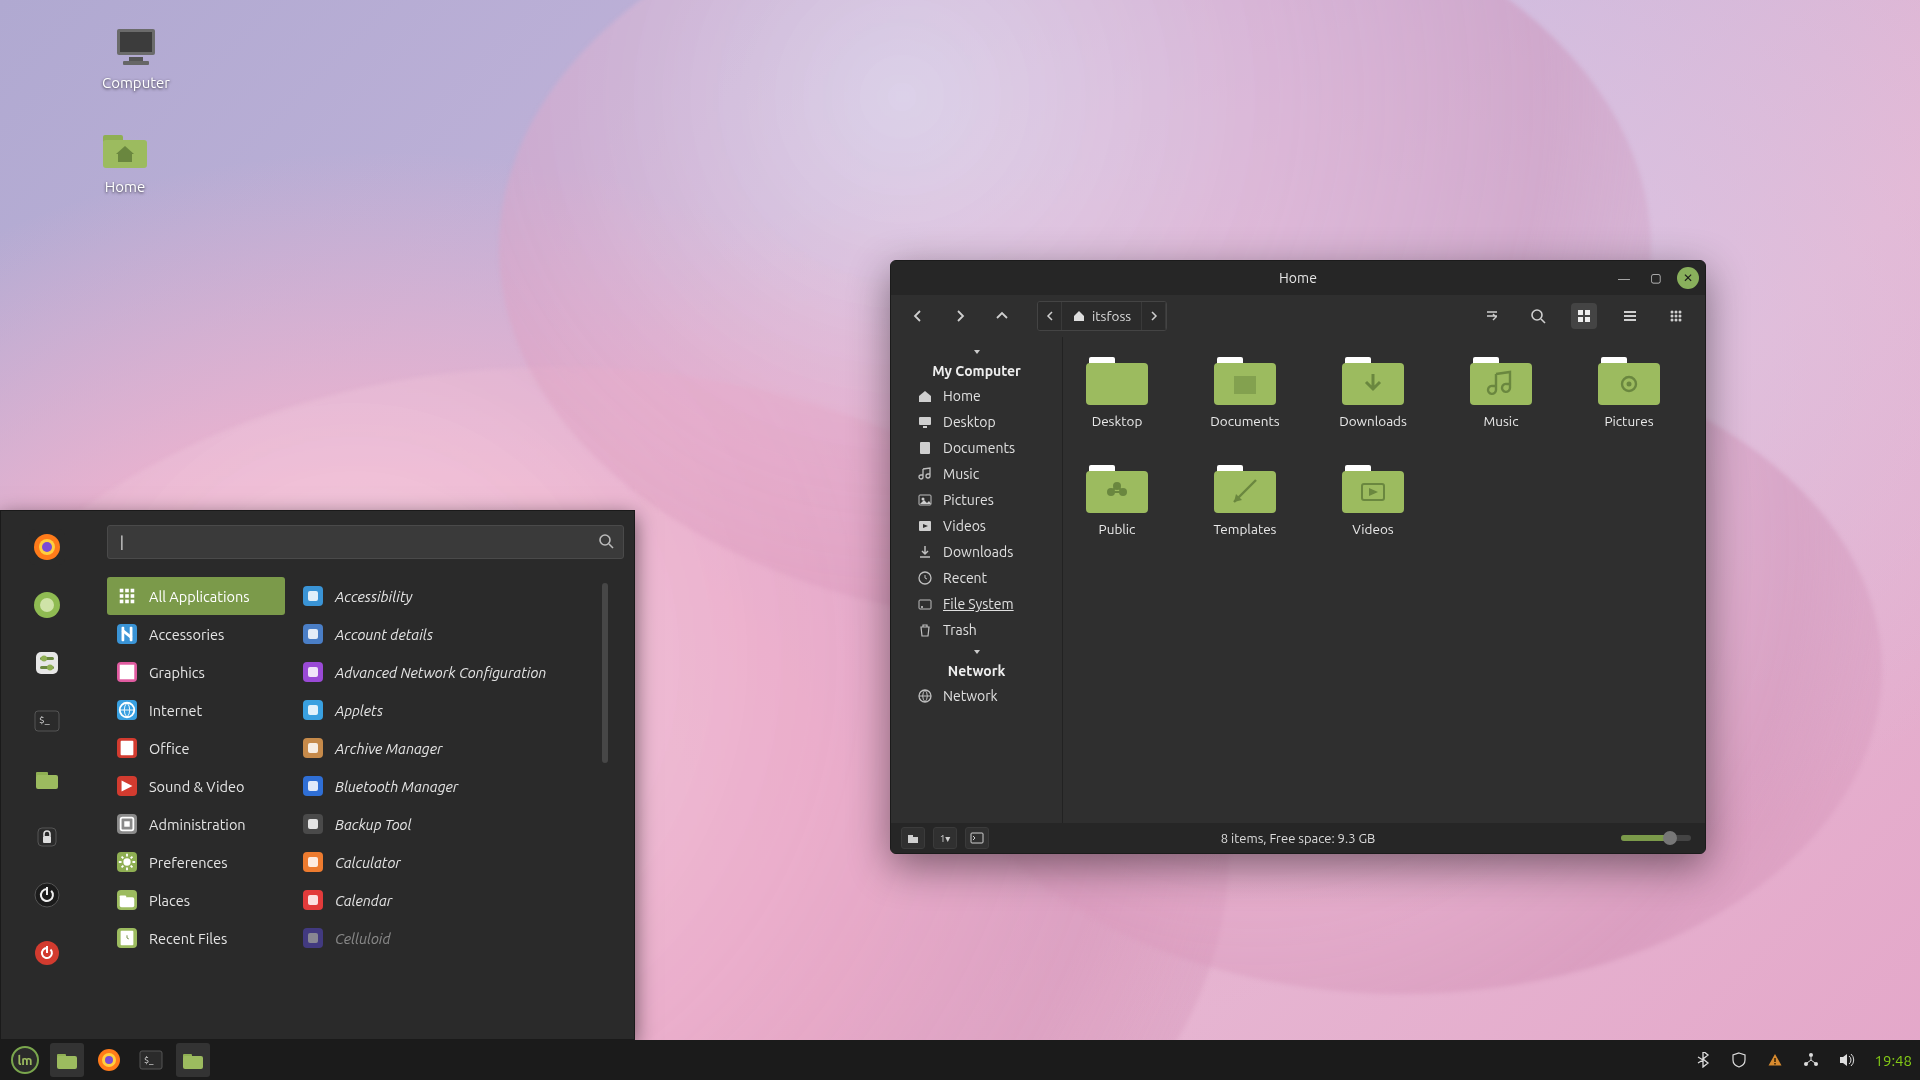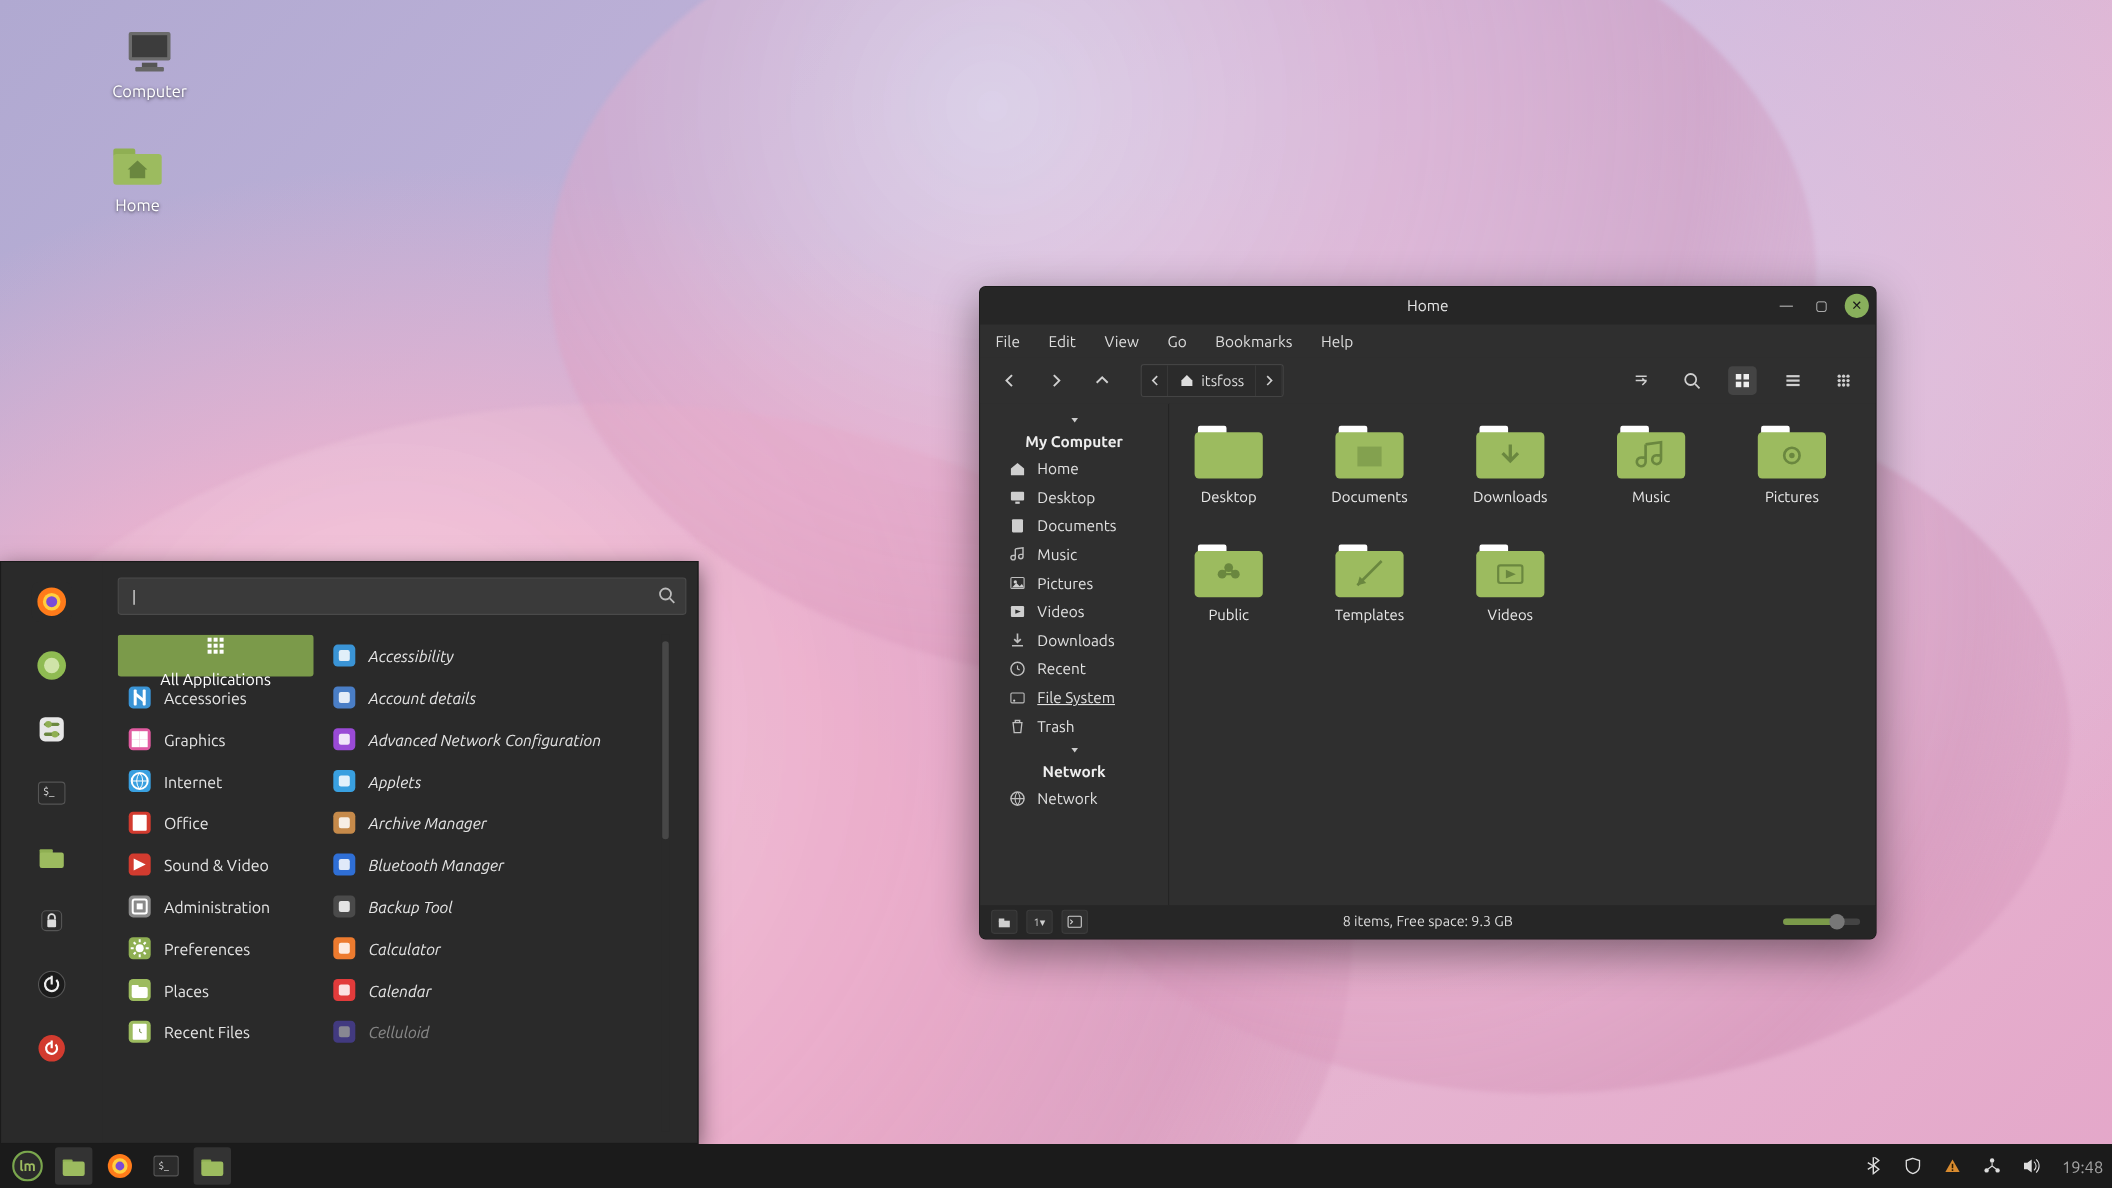--- a/index.html
+++ b/index.html
@@ -412,14 +412,6 @@
     </div>
   </div>
 
-  <div class="menubar" id="fm-menubar">
-      <span>File</span>
-      <span>Edit</span>
-      <span>View</span>
-      <span>Go</span>
-      <span>Bookmarks</span>
-      <span>Help</span>
-    </div>
 
   <div class="toolbar">
     <div class="tb-group">

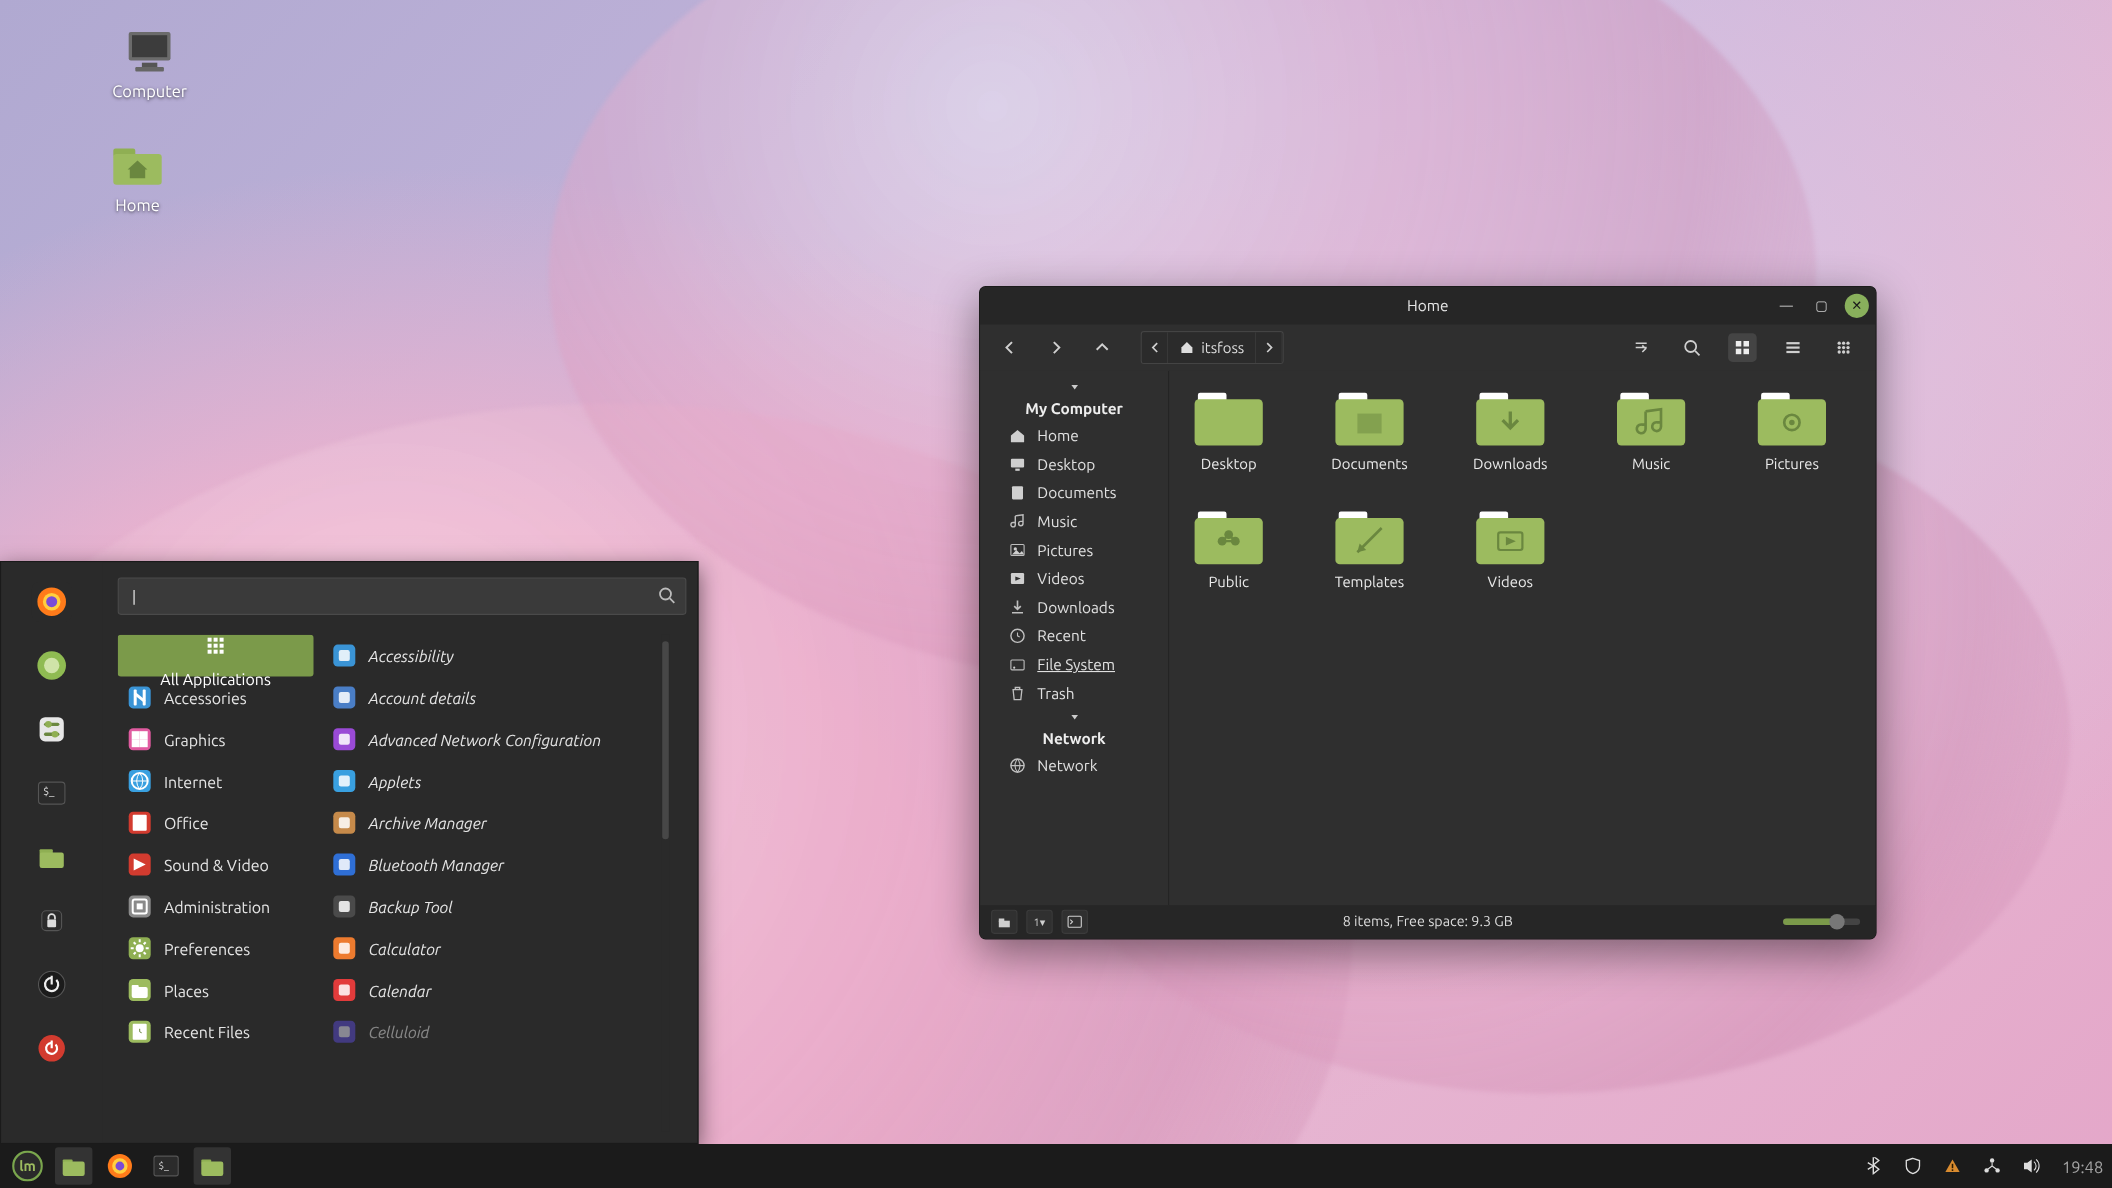--- a/index.html
+++ b/index.html
@@ -49,7 +49,7 @@
     display:flex; align-items:center; gap:12px; height:38px; padding:0 10px;
     border-radius:3px; cursor:pointer; font-size:14.5px; color:#e5e5e5;
   }
-  .mrow.selected { background:#7b9a4a; color:#fff;flex-direction:column; }
+  .mrow.selected { background:#7b9a4a; color:#fff; }
   .mrow .icon { width:20px; height:20px; border-radius:4px; display:flex;align-items:center;justify-content:center; flex-shrink:0;}
   .mrow.dim { opacity:.5; }
 

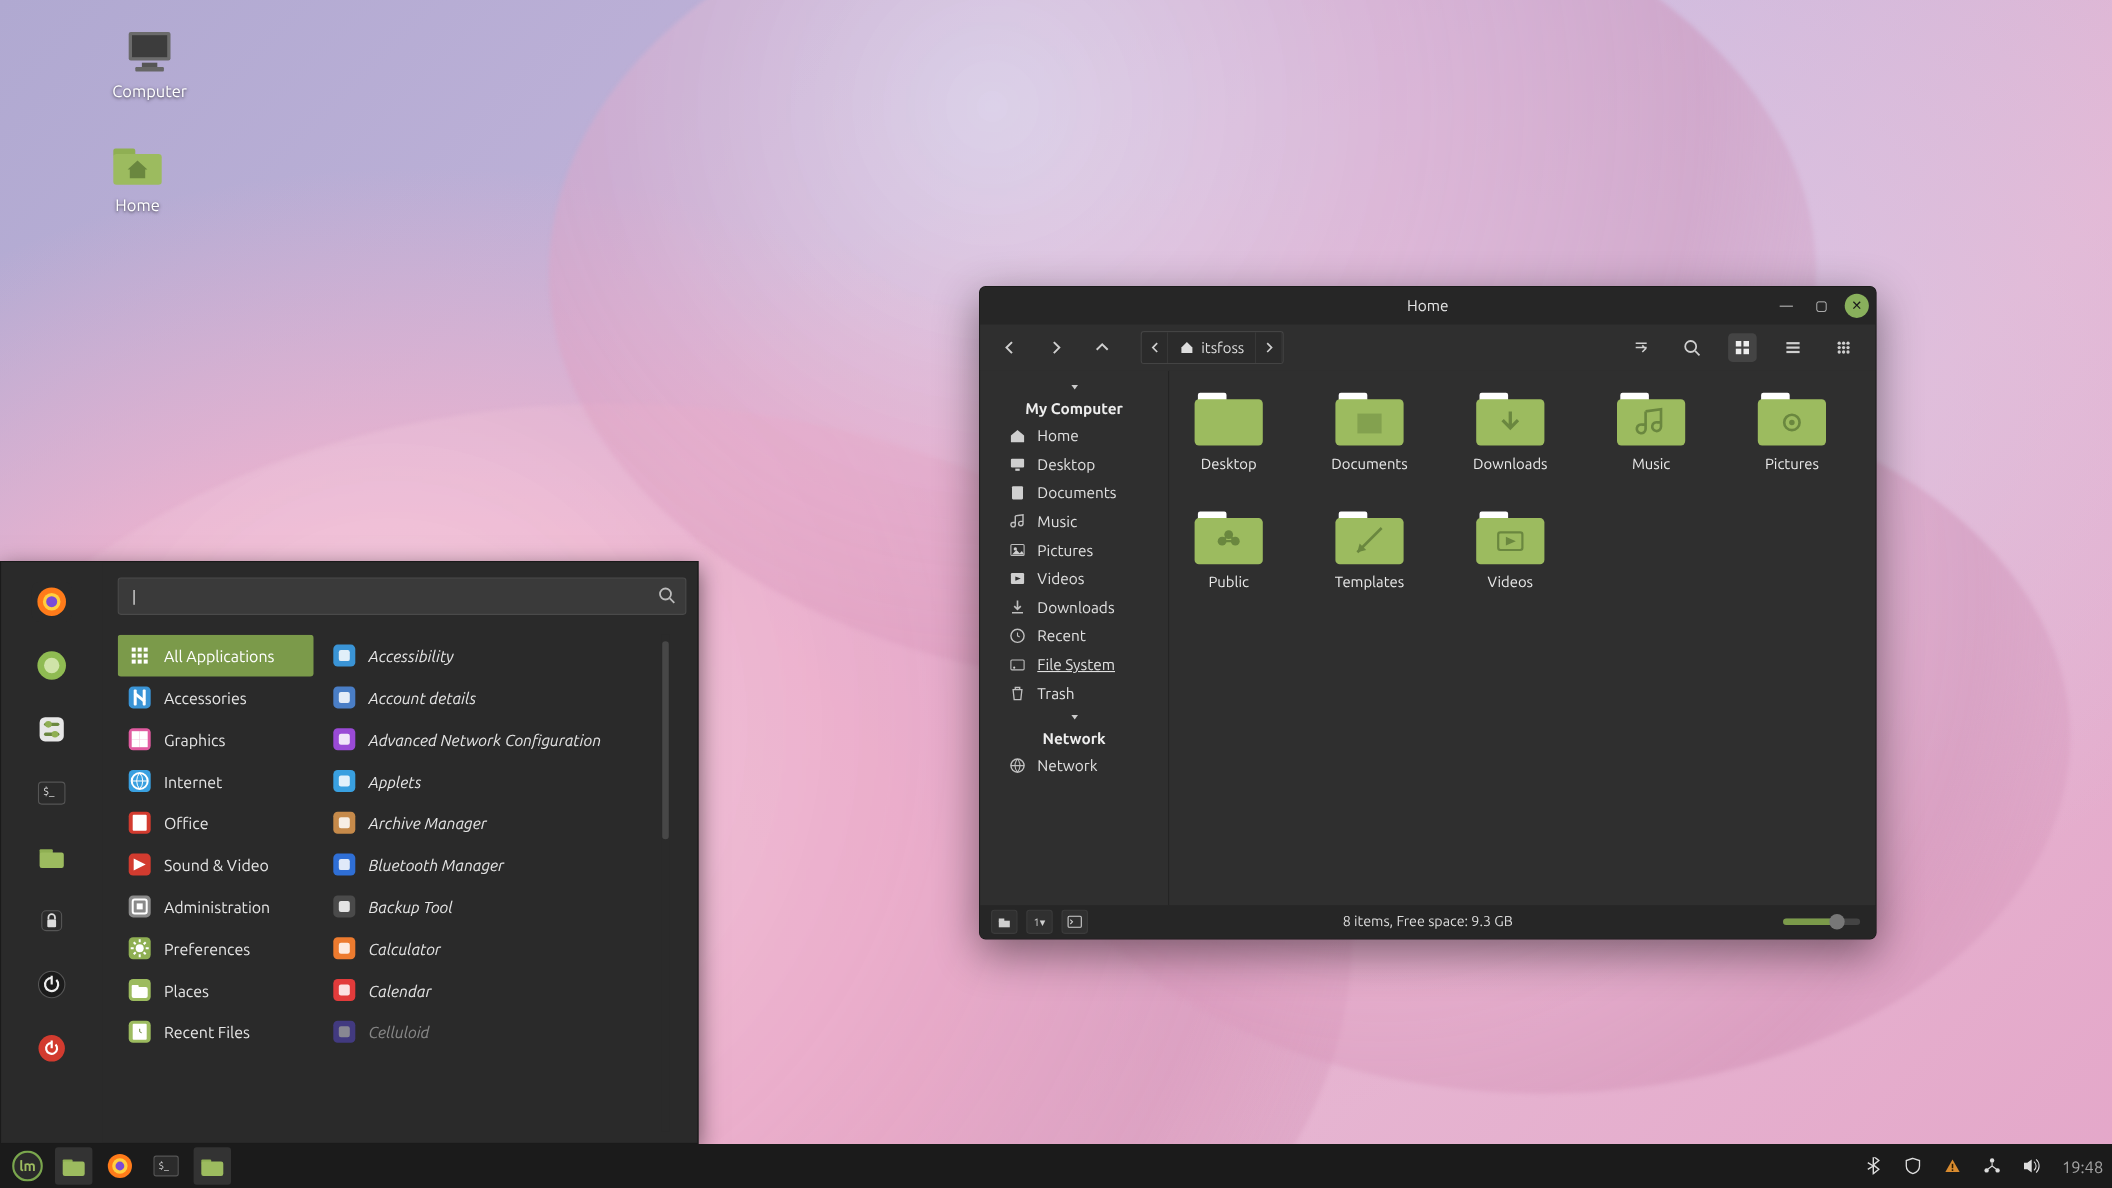--- a/index.html
+++ b/index.html
@@ -99,7 +99,7 @@
     background:#1b1b1b; display:flex; align-items:center; padding:0 8px;
   }
   .taskbar .tbtn { width:34px; height:34px; margin-right:8px; border-radius:3px; display:flex;align-items:center;justify-content:center; cursor:pointer;}
-  .taskbar .tray { margin-left:auto; display:flex; align-items:center; gap:18px; color:#a3a3a3; font-size:14px;}
+  .taskbar .tray { margin-left:auto; display:flex; align-items:center; gap:18px; color:#84cc16; font-size:14px;}
   .tray .ticon { cursor:pointer; width:18px; height:18px; display:flex;align-items:center;justify-content:center;}
   .tray .clock { font-size:15px; cursor:pointer; }
 

